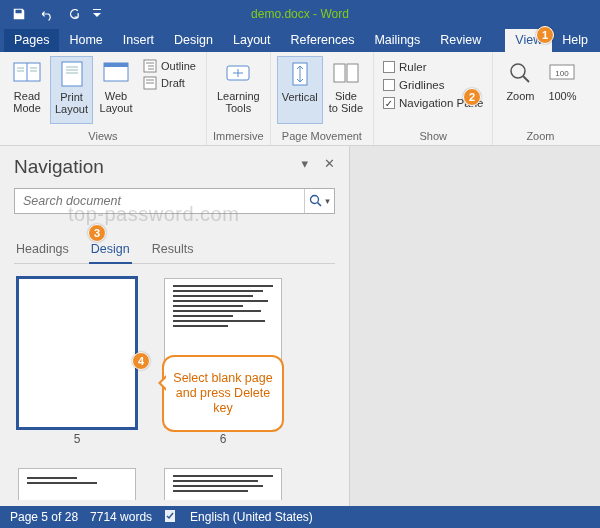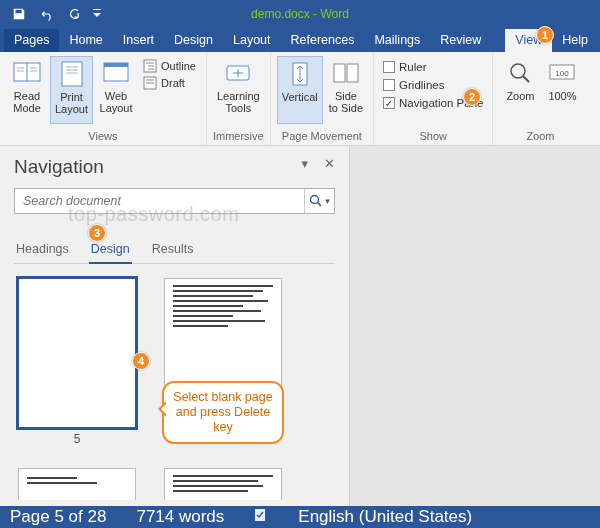--- a/index.html
+++ b/index.html
@@ -58,7 +58,7 @@
   .marker { position: absolute; width: 18px; height: 18px; border-radius: 50%; background: #f08c28; border: 1.5px solid #fff; color: #fff; font-size: 11px; font-weight: bold; display: flex; align-items: center; justify-content: center; box-shadow: 0 0 2px rgba(0,0,0,.4); z-index: 50; }
 
   
-  .bubble { position: absolute; left: 148px; top: 107px; width: 122px; background: #fff; border: 2px solid #f08c28; border-radius: 12px; padding: 7px 6px; text-align: center; font-size: 12.5px; color: #d86a00; line-height: 15px; z-index: 40; }
+  .bubble { position: absolute; left: 148px; top: 81px; width: 122px; background: #fff; border: 2px solid #f08c28; border-radius: 12px; padding: 14px 6px; text-align: center; font-size: 12.5px; color: #d86a00; line-height: 15px; z-index: 40; }
   .bubble::before { content: ""; position: absolute; left: -14px; top: 18px; border: 8px solid transparent; border-right-color: #f08c28; }
   .bubble::after { content: ""; position: absolute; left: -10px; top: 19px; border: 7px solid transparent; border-right-color: #fff; }
 

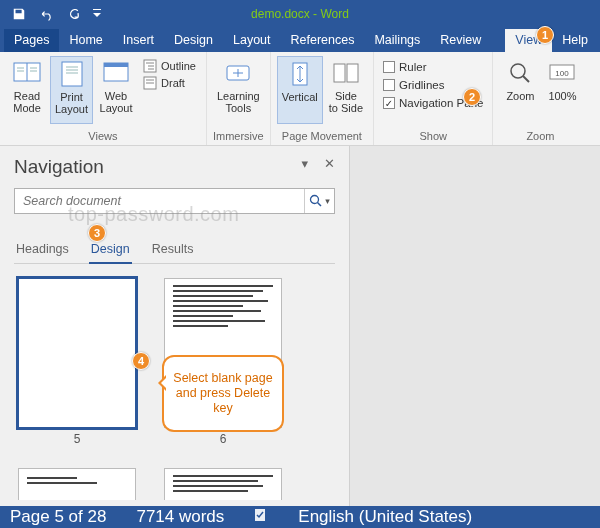--- a/index.html
+++ b/index.html
@@ -52,7 +52,7 @@
   .doc-area { flex: 1; background: #e6e6e6; }
 
   
-  .statusbar { height: 22px; background: #2b579a; color: #fff; display: flex; align-items: center; padding: 0 10px; font-size: 17px; gap: 30px; }
+  .statusbar { height: 22px; background: #2b579a; color: #fff; display: flex; align-items: center; padding: 0 10px; font-size: 12px; gap: 12px; }
 
   
   .marker { position: absolute; width: 18px; height: 18px; border-radius: 50%; background: #f08c28; border: 1.5px solid #fff; color: #fff; font-size: 11px; font-weight: bold; display: flex; align-items: center; justify-content: center; box-shadow: 0 0 2px rgba(0,0,0,.4); z-index: 50; }

